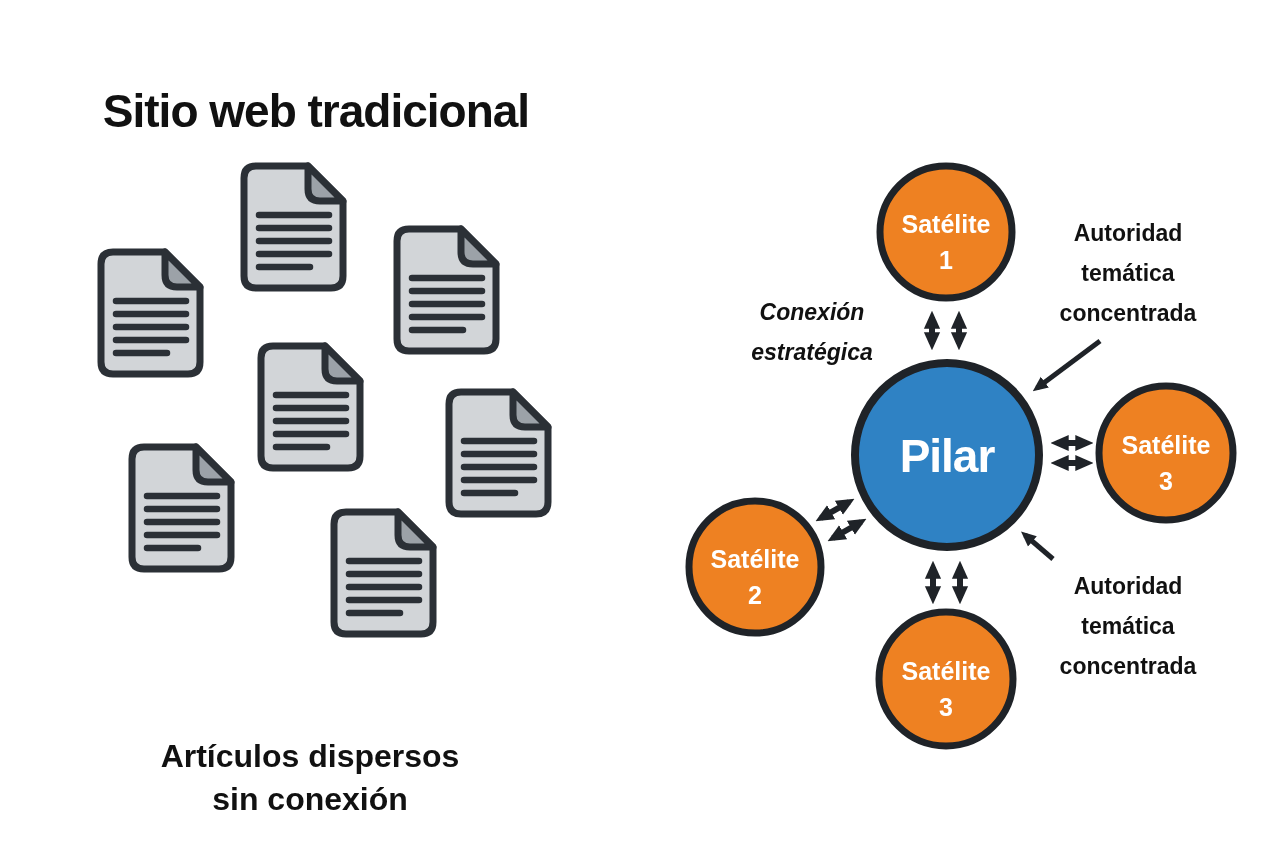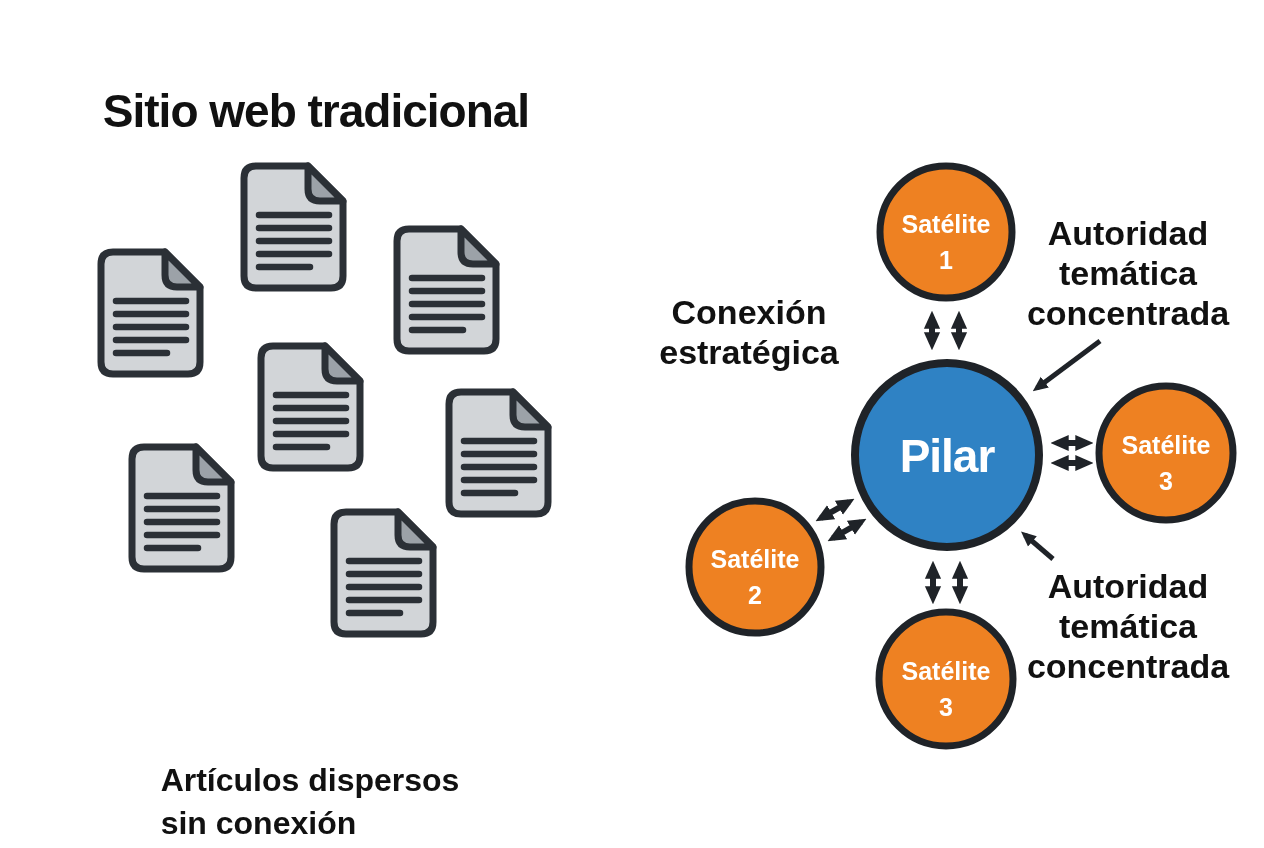--- a/index.html
+++ b/index.html
@@ -23,7 +23,7 @@
   .diagram{position:absolute;left:0;top:0;}
   .annot{
     position:absolute;transform:translateX(-50%);text-align:center;
-    white-space:pre-line;font-weight:bold;font-size:34px;line-height:40px;
+    white-space:pre-line;font-weight:bold;font-size:23px;line-height:40px;
   }
   #annot-connection{left:749px;top:292px;}
   #annot-auth-top{left:1128px;top:213px;}

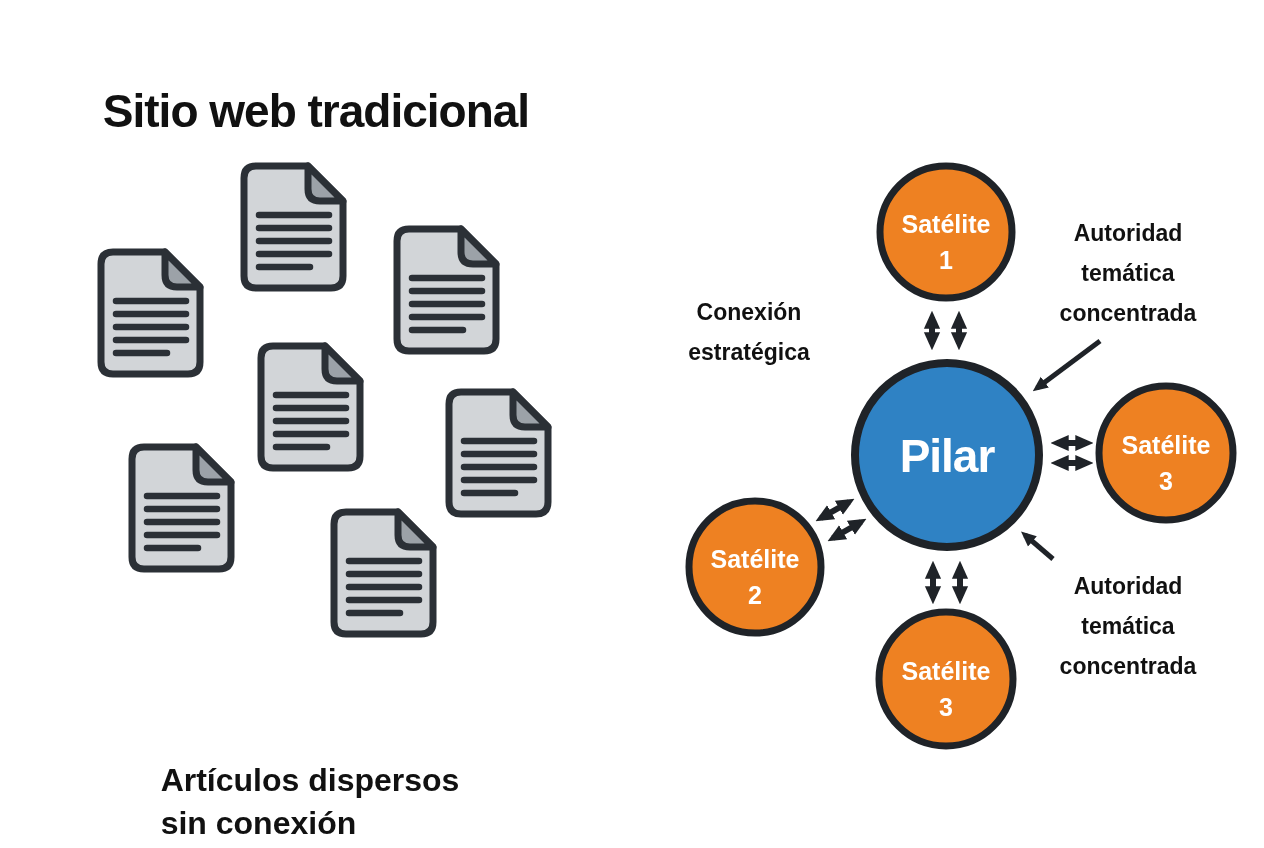--- a/index.html
+++ b/index.html
@@ -25,7 +25,7 @@
     position:absolute;transform:translateX(-50%);text-align:center;
     white-space:pre-line;font-weight:bold;font-size:23px;line-height:40px;
   }
-  #annot-connection{left:749px;top:292px;}
+  #annot-connection{left:812px;top:292px;font-style:italic;}
   #annot-auth-top{left:1128px;top:213px;}
   #annot-auth-bottom{left:1128px;top:566px;}
   .arrow{stroke:#1F2328;stroke-width:6;fill:none;}

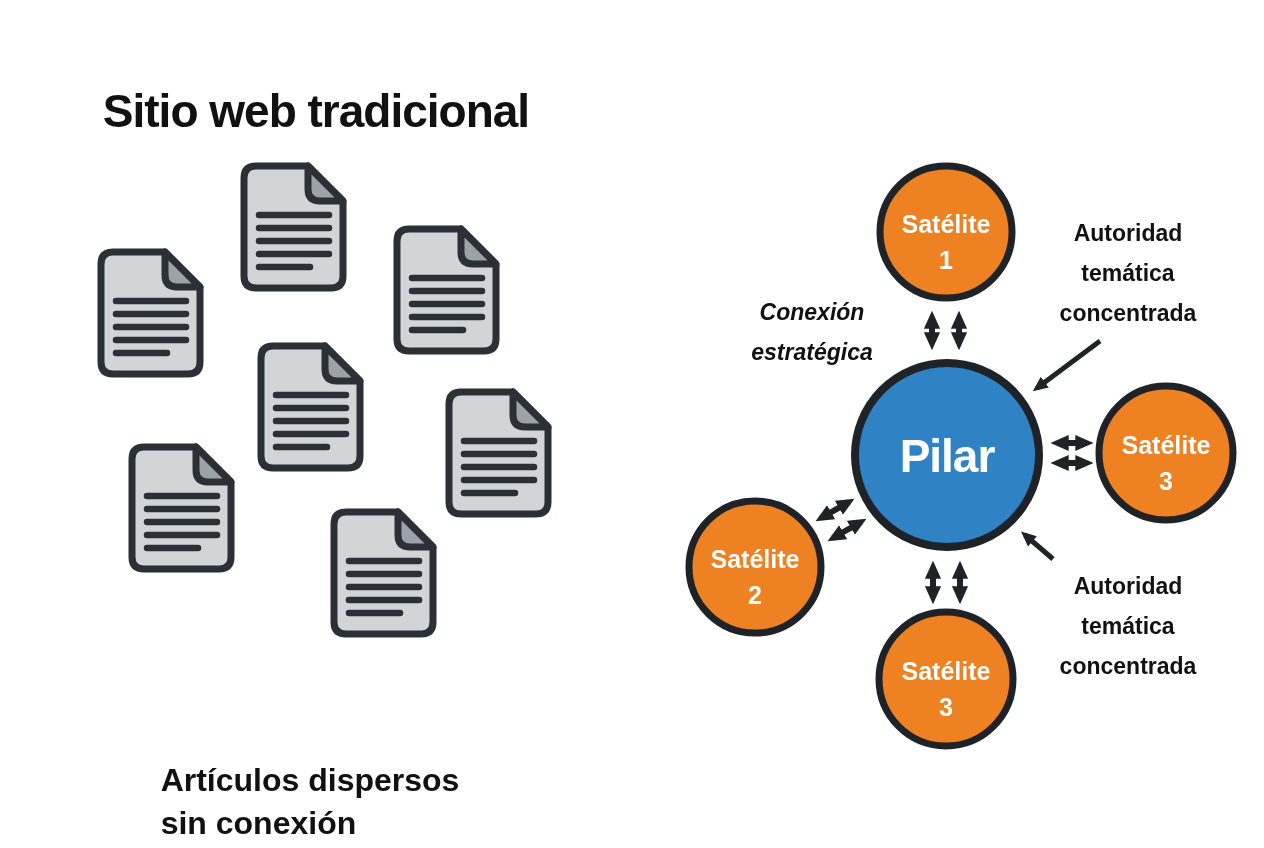--- a/index.html
+++ b/index.html
@@ -17,8 +17,8 @@
   .doc{position:absolute;}
   .caption{
     position:absolute;left:310px;top:735px;transform:translateX(-50%);
-    text-align:left;white-space:pre-line;font-weight:bold;
-    font-size:32px;line-height:43px;margin-top:24px;
+    text-align:center;white-space:pre-line;font-weight:bold;
+    font-size:32px;line-height:43px;
   }
   .diagram{position:absolute;left:0;top:0;}
   .annot{

